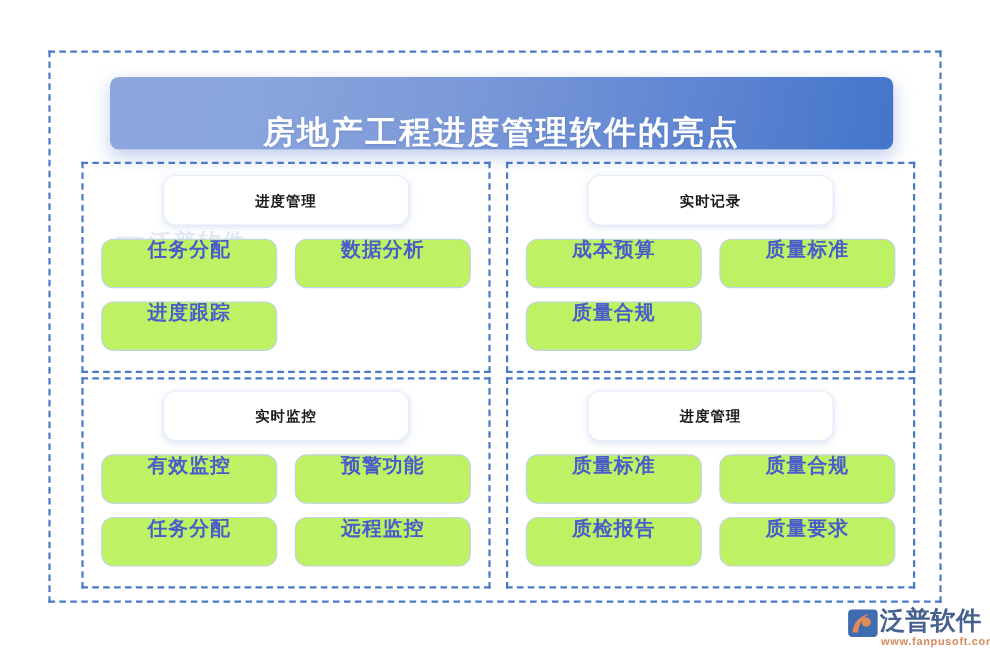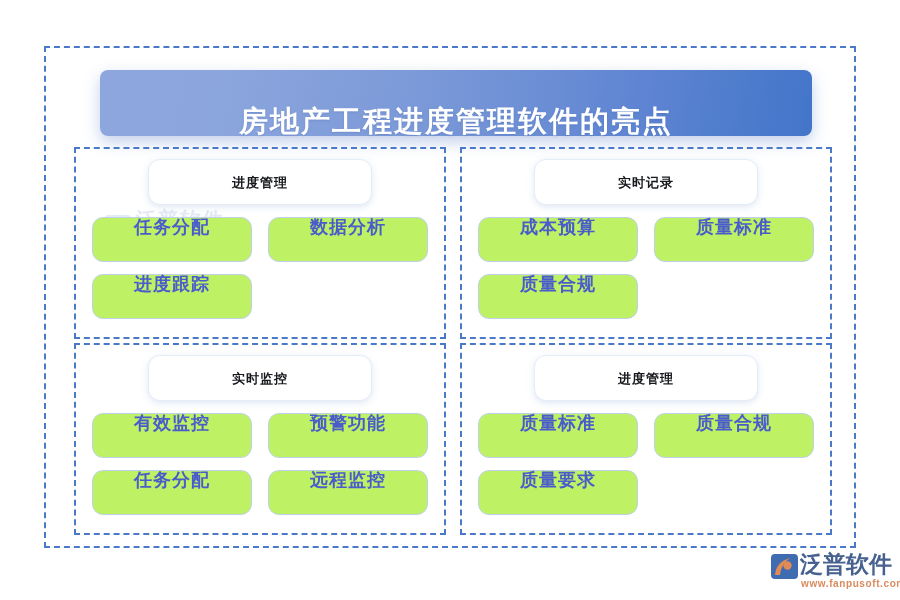--- a/index.html
+++ b/index.html
@@ -292,6 +292,9 @@
           <span class="sub-item-label">质量合规</span>
         </div>
         <div class="sub-item">
+          <span class="sub-item-label">质检报告</span>
+        </div>
+        <div class="sub-item">
           <span class="sub-item-label">质量要求</span>
         </div>
       </div>

